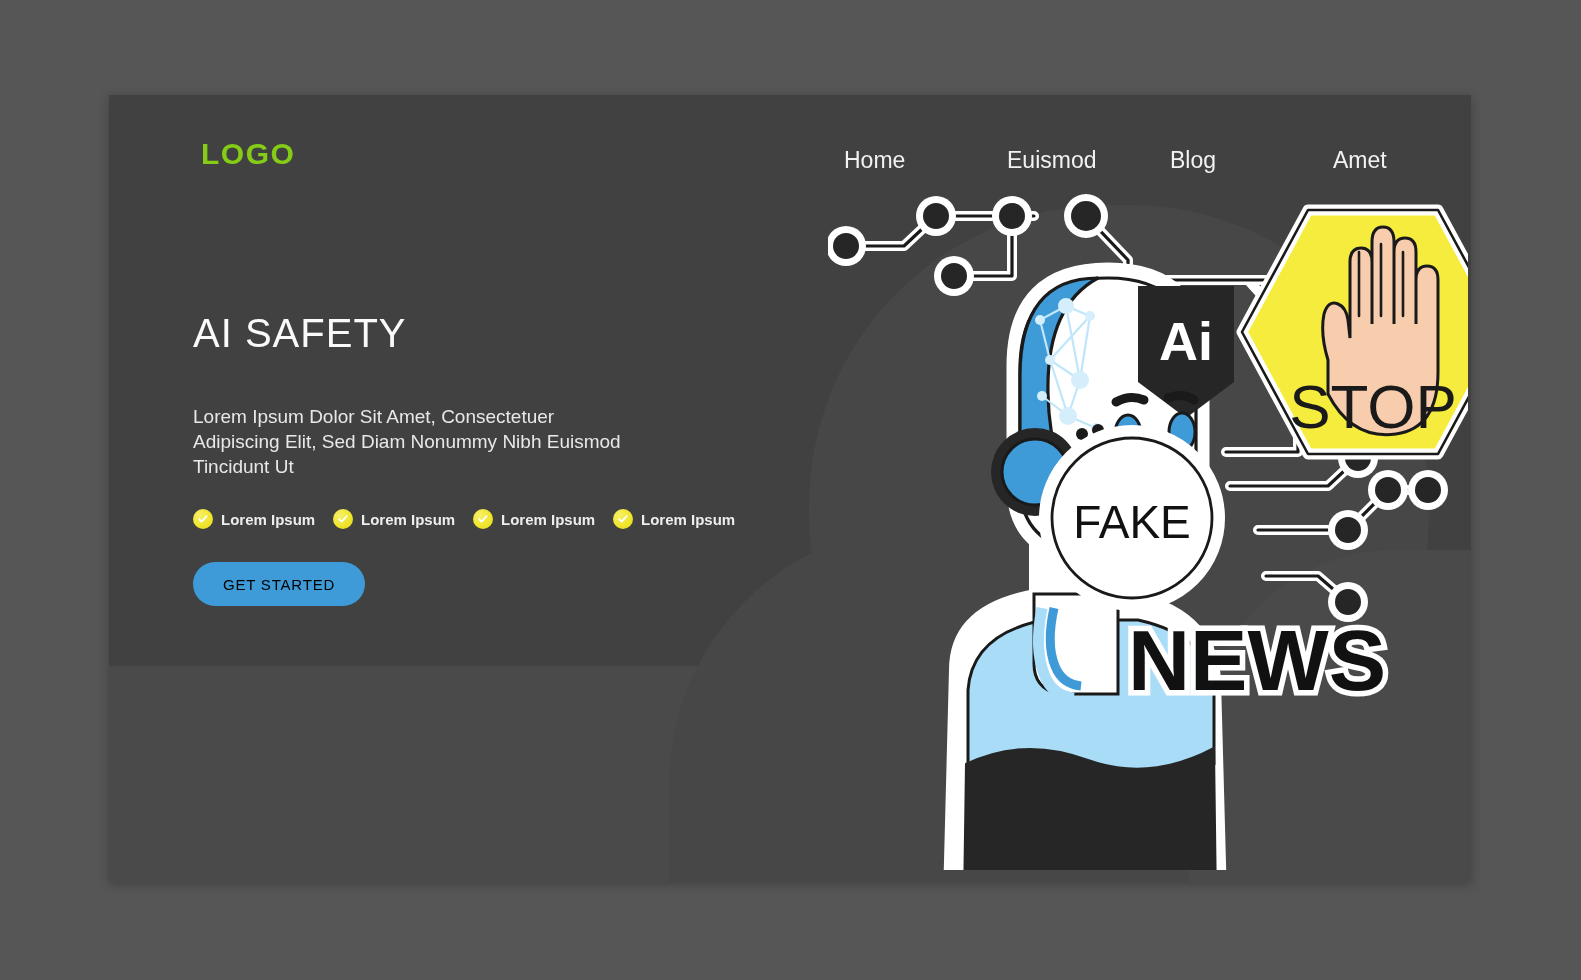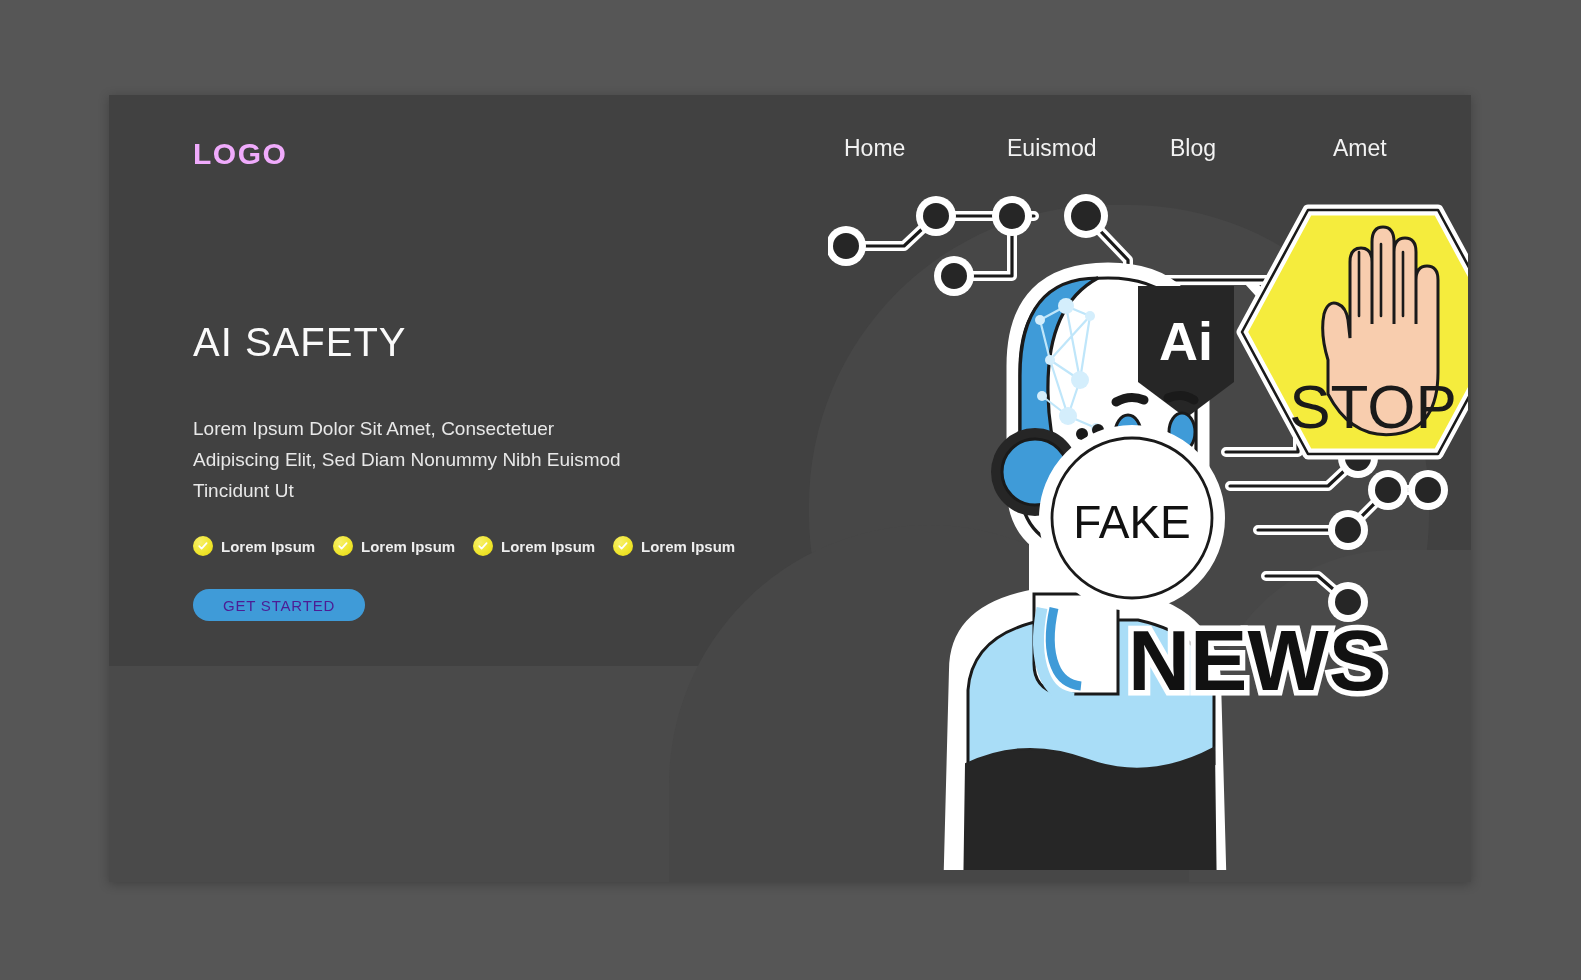--- a/index.html
+++ b/index.html
@@ -62,9 +62,9 @@
     z-index: 20;
   }
   #logo {
-    position: absolute; left: 84px; top: 42px;
+    position: absolute; left: 92px; top: 42px;
     font-size: 30px; font-weight: 700; letter-spacing: 1.5px;
-    color: #f0abfc;
+    color: #84cc16;
   }
   #nav {
     position: absolute; left: 735px; top: 40px;

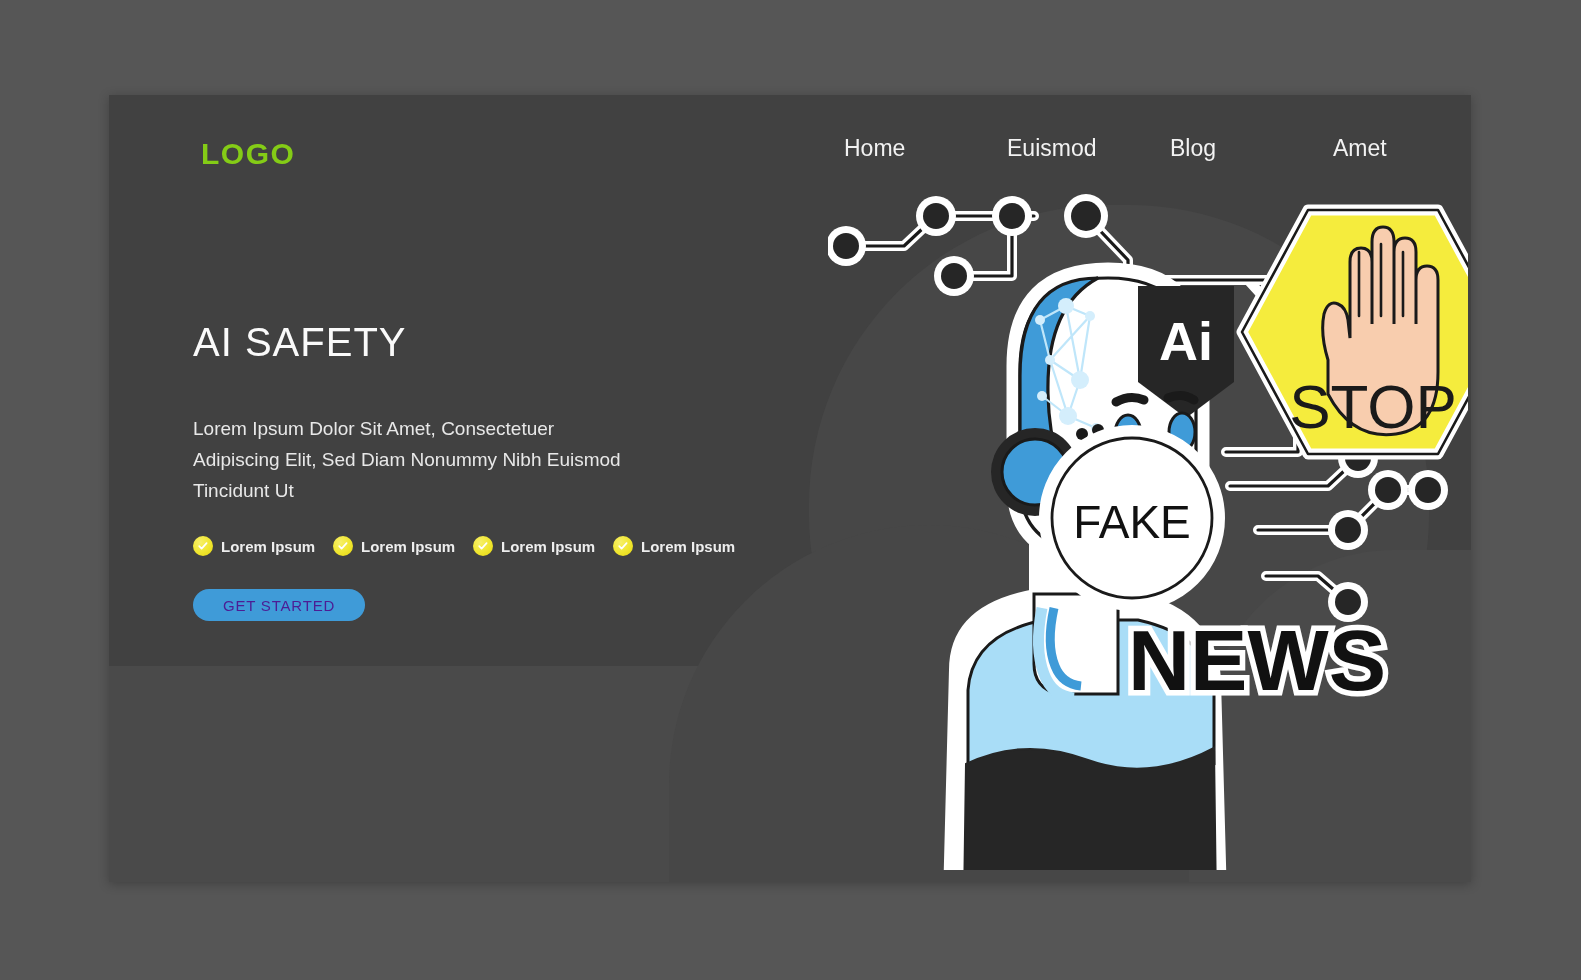--- a/index.html
+++ b/index.html
@@ -67,7 +67,7 @@
     color: #84cc16;
   }
   #nav {
-    position: absolute; left: 735px; top: 40px;
+    position: absolute; left: 735px; top: 52px;
     display: flex; gap: 0;
   }
   .nav-item {

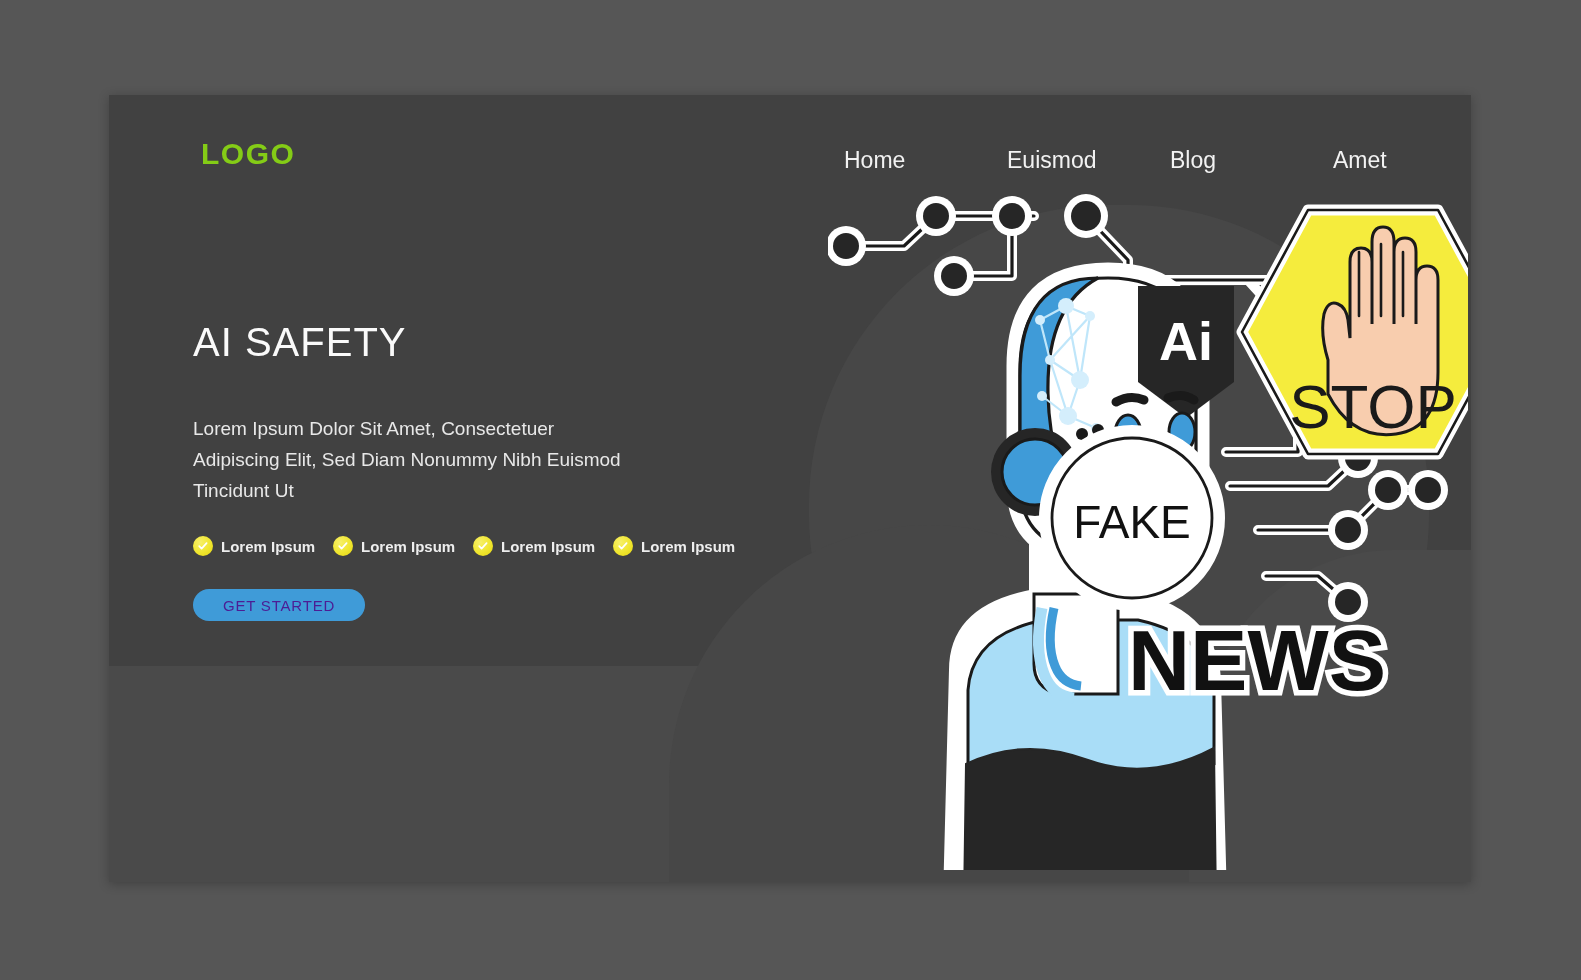--- a/index.html
+++ b/index.html
@@ -81,7 +81,7 @@
   }
 
   
-  #hero { position: absolute; left: 84px; top: 225px; z-index: 20; width: 560px; }
+  #hero { position: absolute; left: 84px; top: 216px; z-index: 20; width: 560px; }
   #hero-title {
     font-size: 40px; font-weight: 400; letter-spacing: 1px;
     color: #fafafa; margin-bottom: 48px;

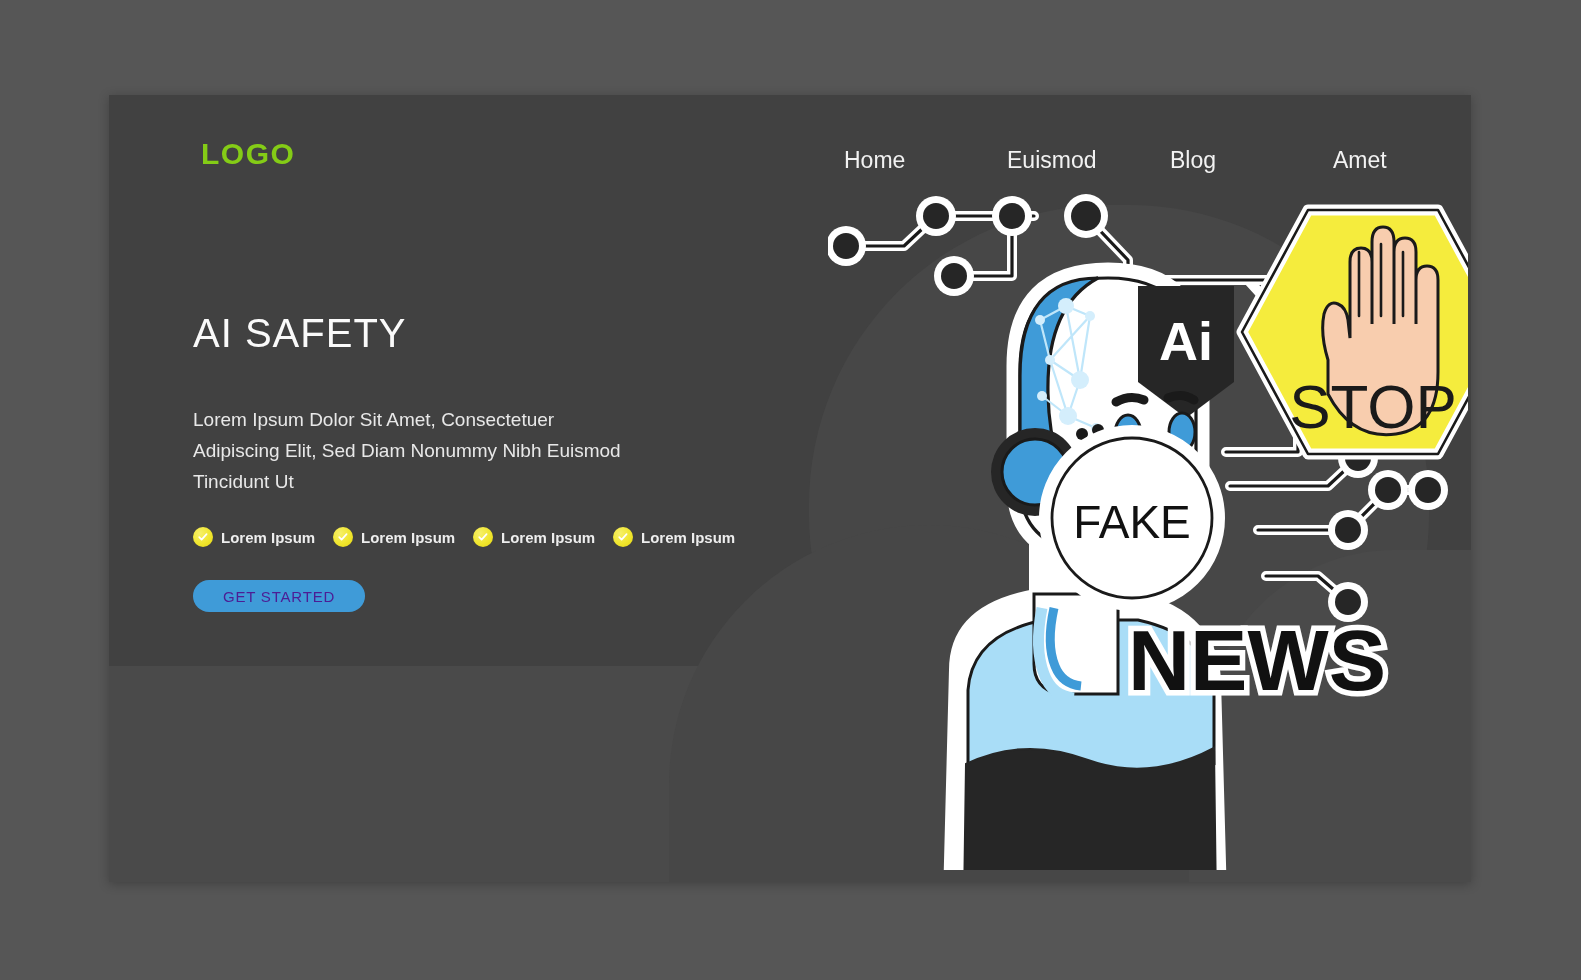--- a/index.html
+++ b/index.html
@@ -87,7 +87,7 @@
     color: #fafafa; margin-bottom: 48px;
   }
   #hero-sub {
-    font-size: 19px; line-height: 31px; color: #e8e8e8;
+    font-size: 19px; line-height: 25px; color: #e8e8e8;
     width: 430px; margin-bottom: 30px;
   }
   #features { display: flex; gap: 0; margin-bottom: 33px; font-weight: bold; }

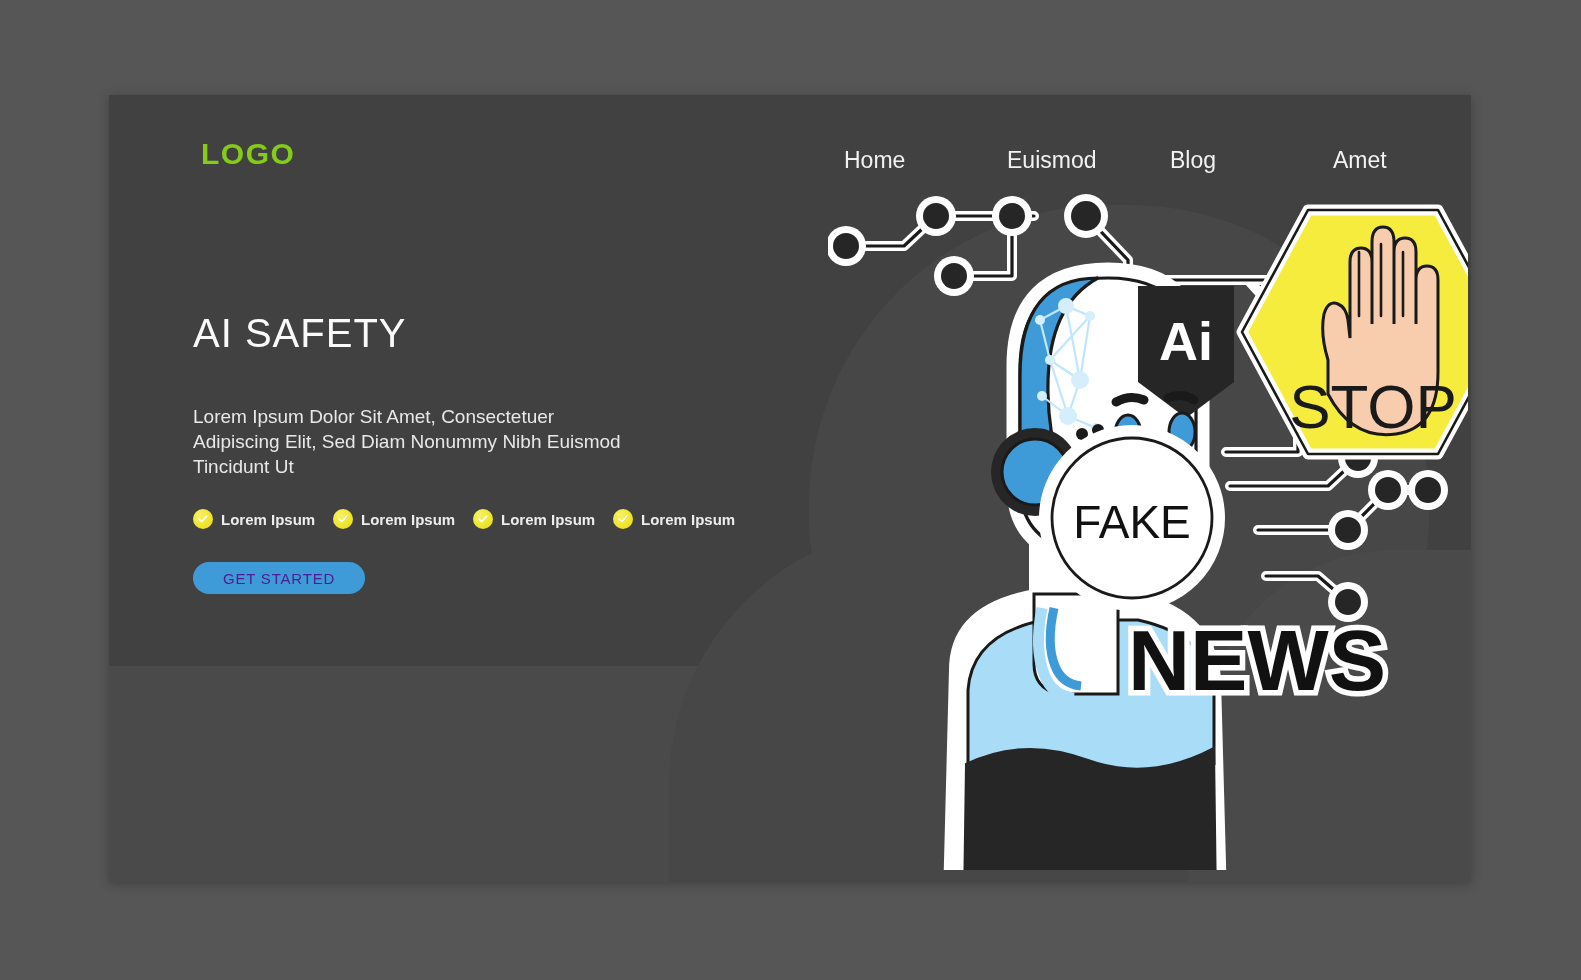--- a/index.html
+++ b/index.html
@@ -102,8 +102,8 @@
   .feature-label { font-size: 15px; color: #ededed; white-space: nowrap; }
   #cta {
     display: inline-flex; align-items: center; justify-content: center;
-    width: 172px; height: 32px; border-radius: 26px;
-    background: #3f9bd8; color: #4c1d95;
+    width: 172px; height: 44px; border-radius: 26px;
+    background: #3f9bd8; color: #000000;
     font-size: 15px; letter-spacing: .8px;
     border: none; cursor: pointer;
     font-family: "Liberation Sans", sans-serif;

